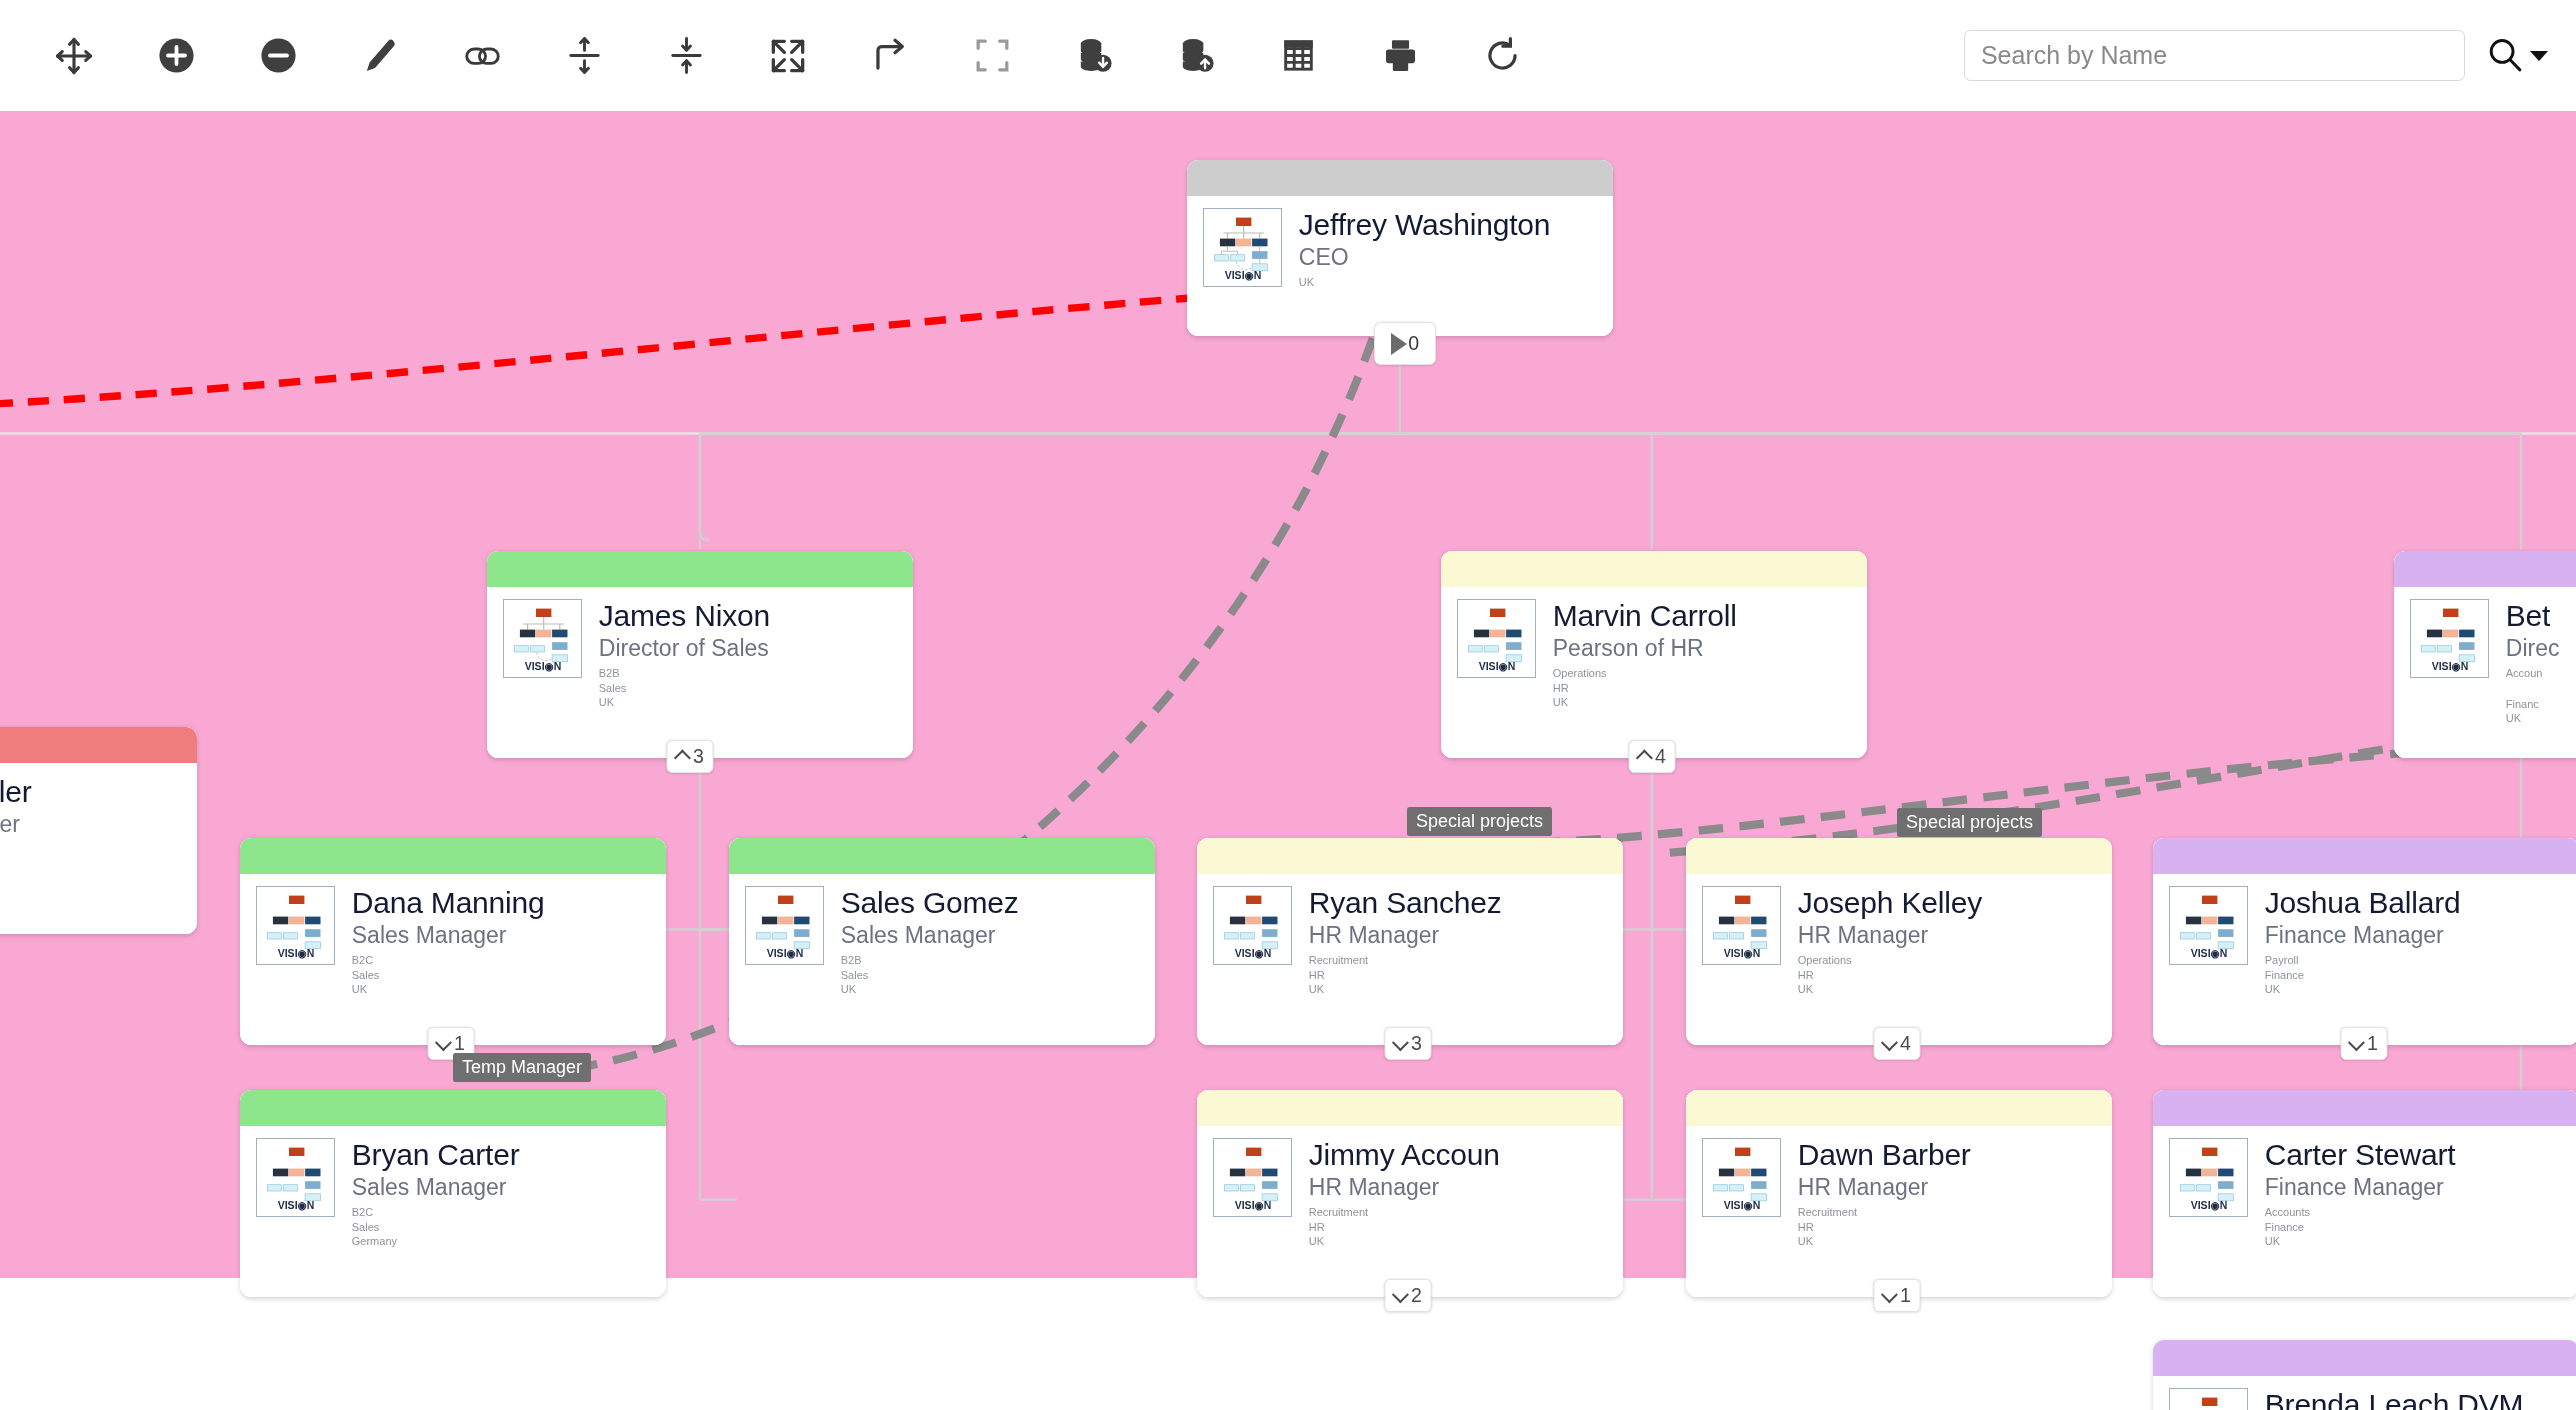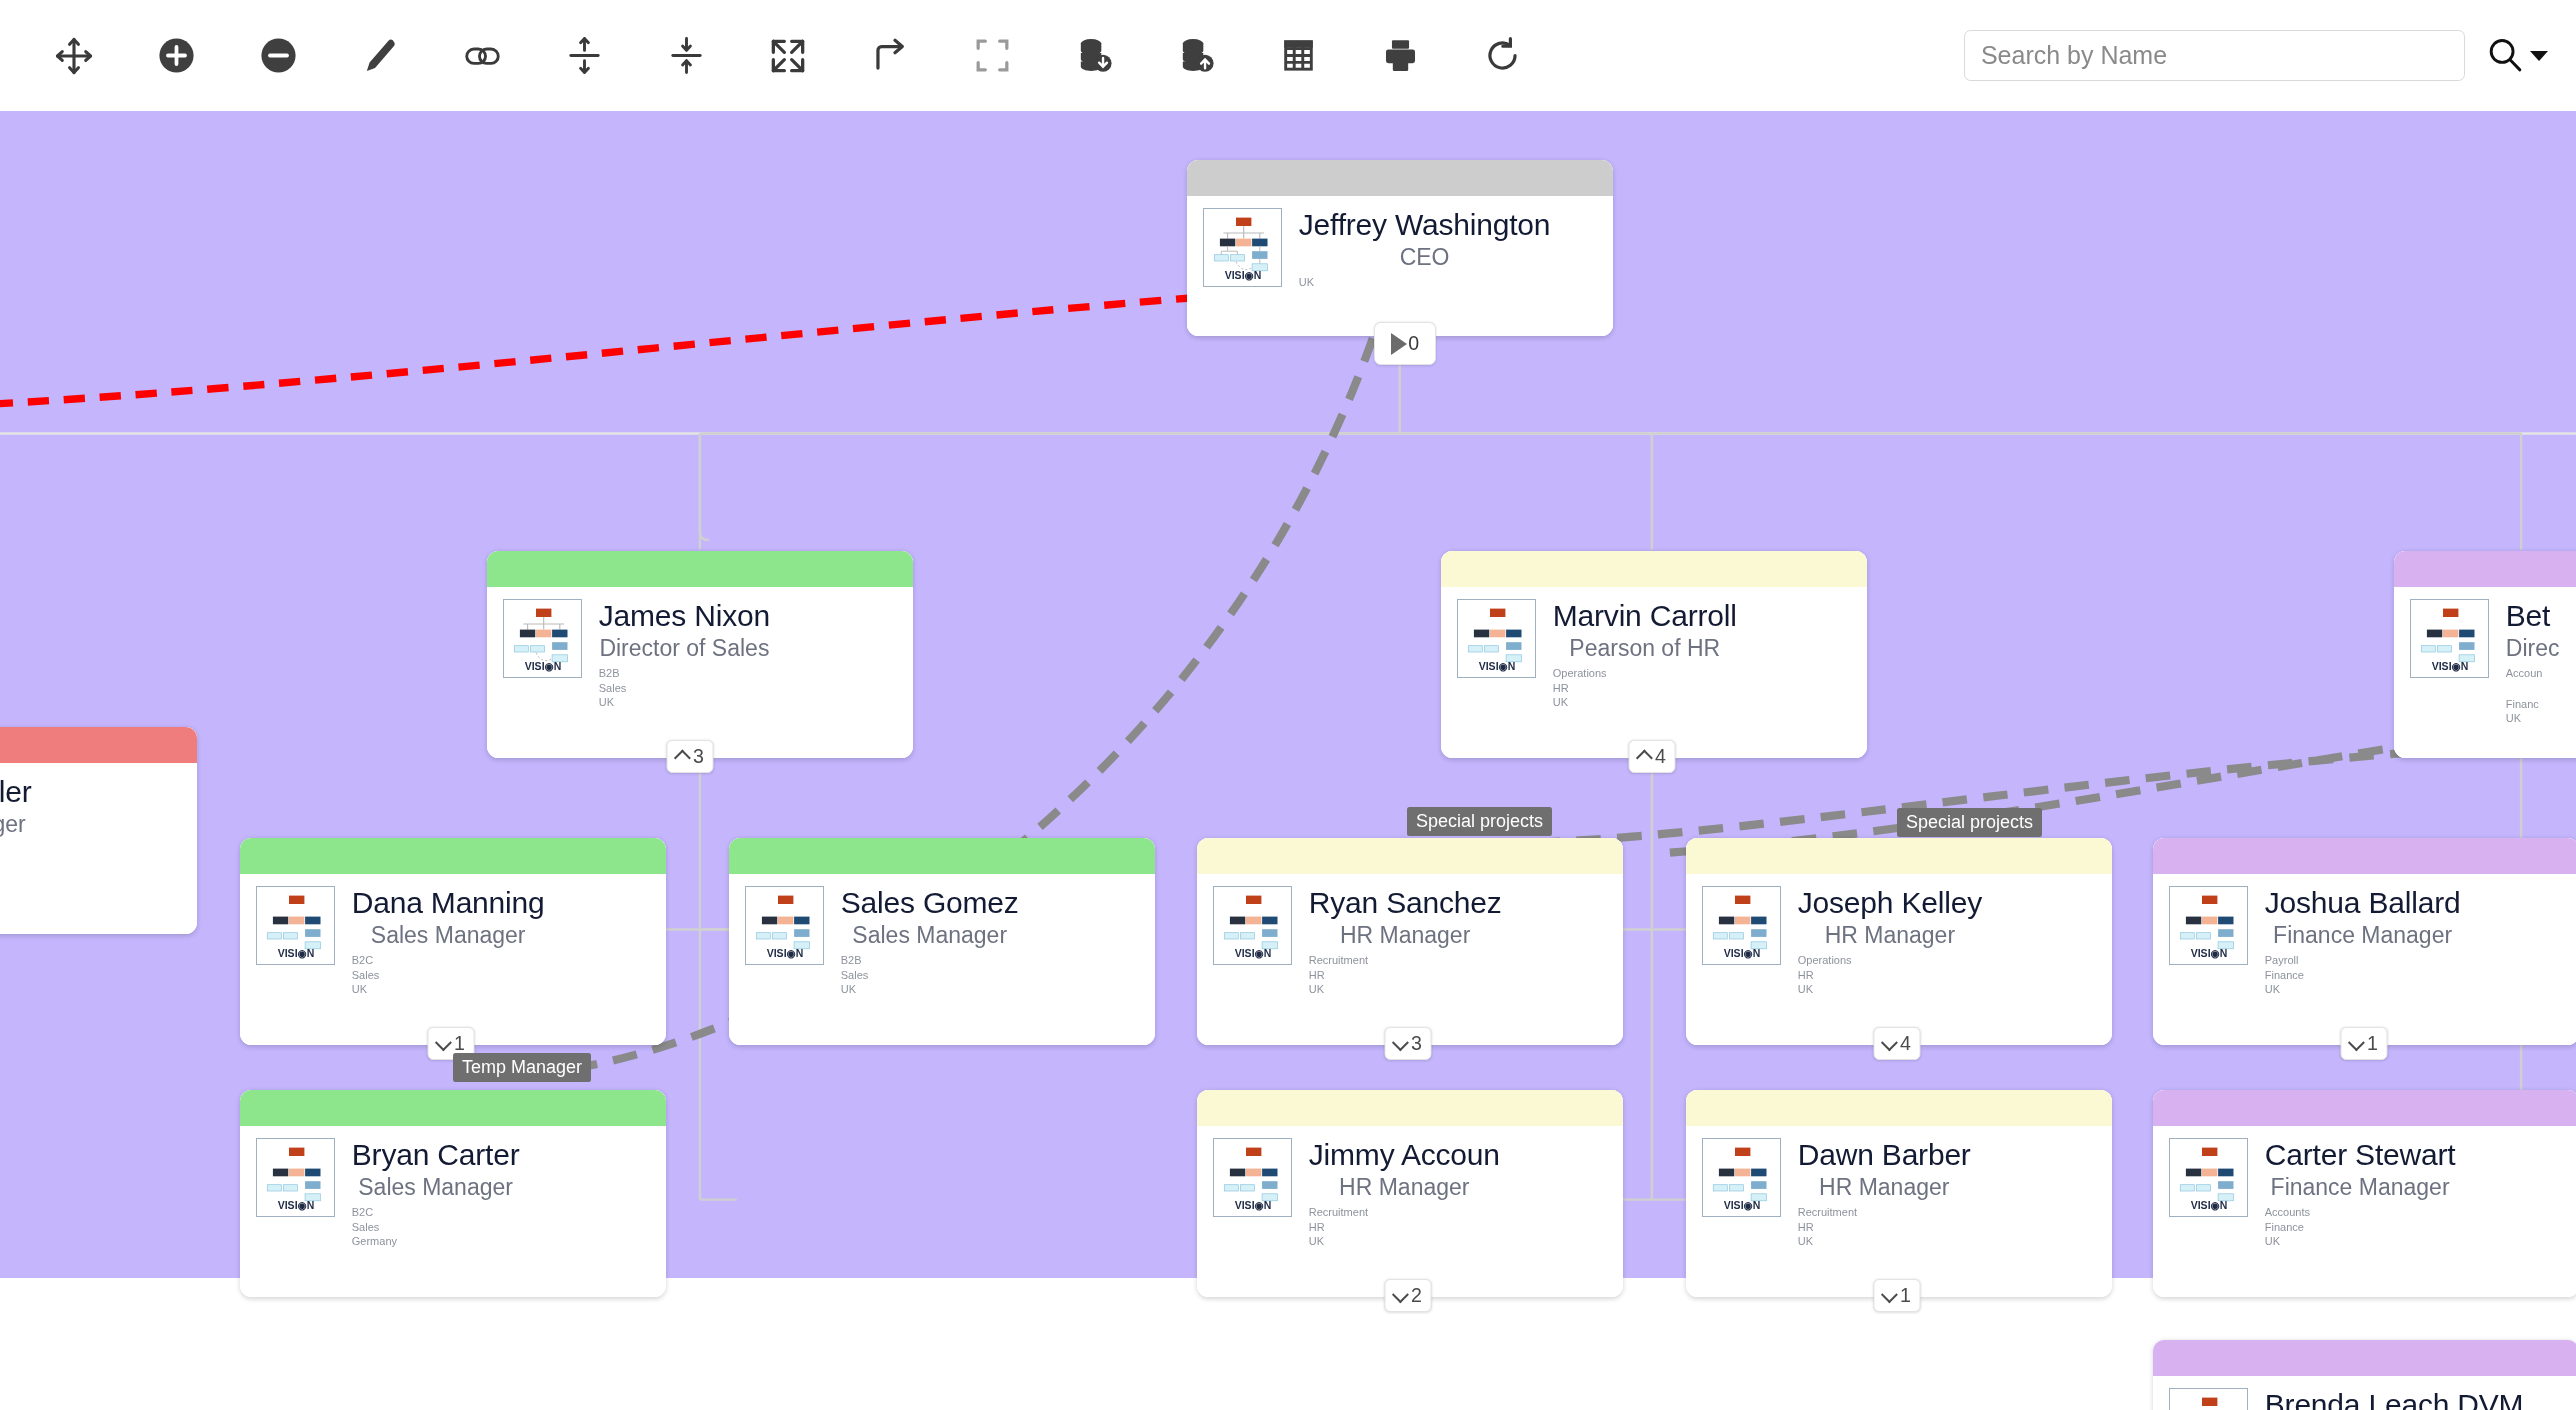--- a/index.html
+++ b/index.html
@@ -10,7 +10,7 @@
     font-family: "Liberation Sans", sans-serif;
     overflow: hidden;
   }
-  #app { position: relative; width: 2576px; height: 1278px; background:#c4b5fd; }
+  #app { position: relative; width: 2576px; height: 1278px; background:#f9a8d4; }
 
   
   #toolbar {

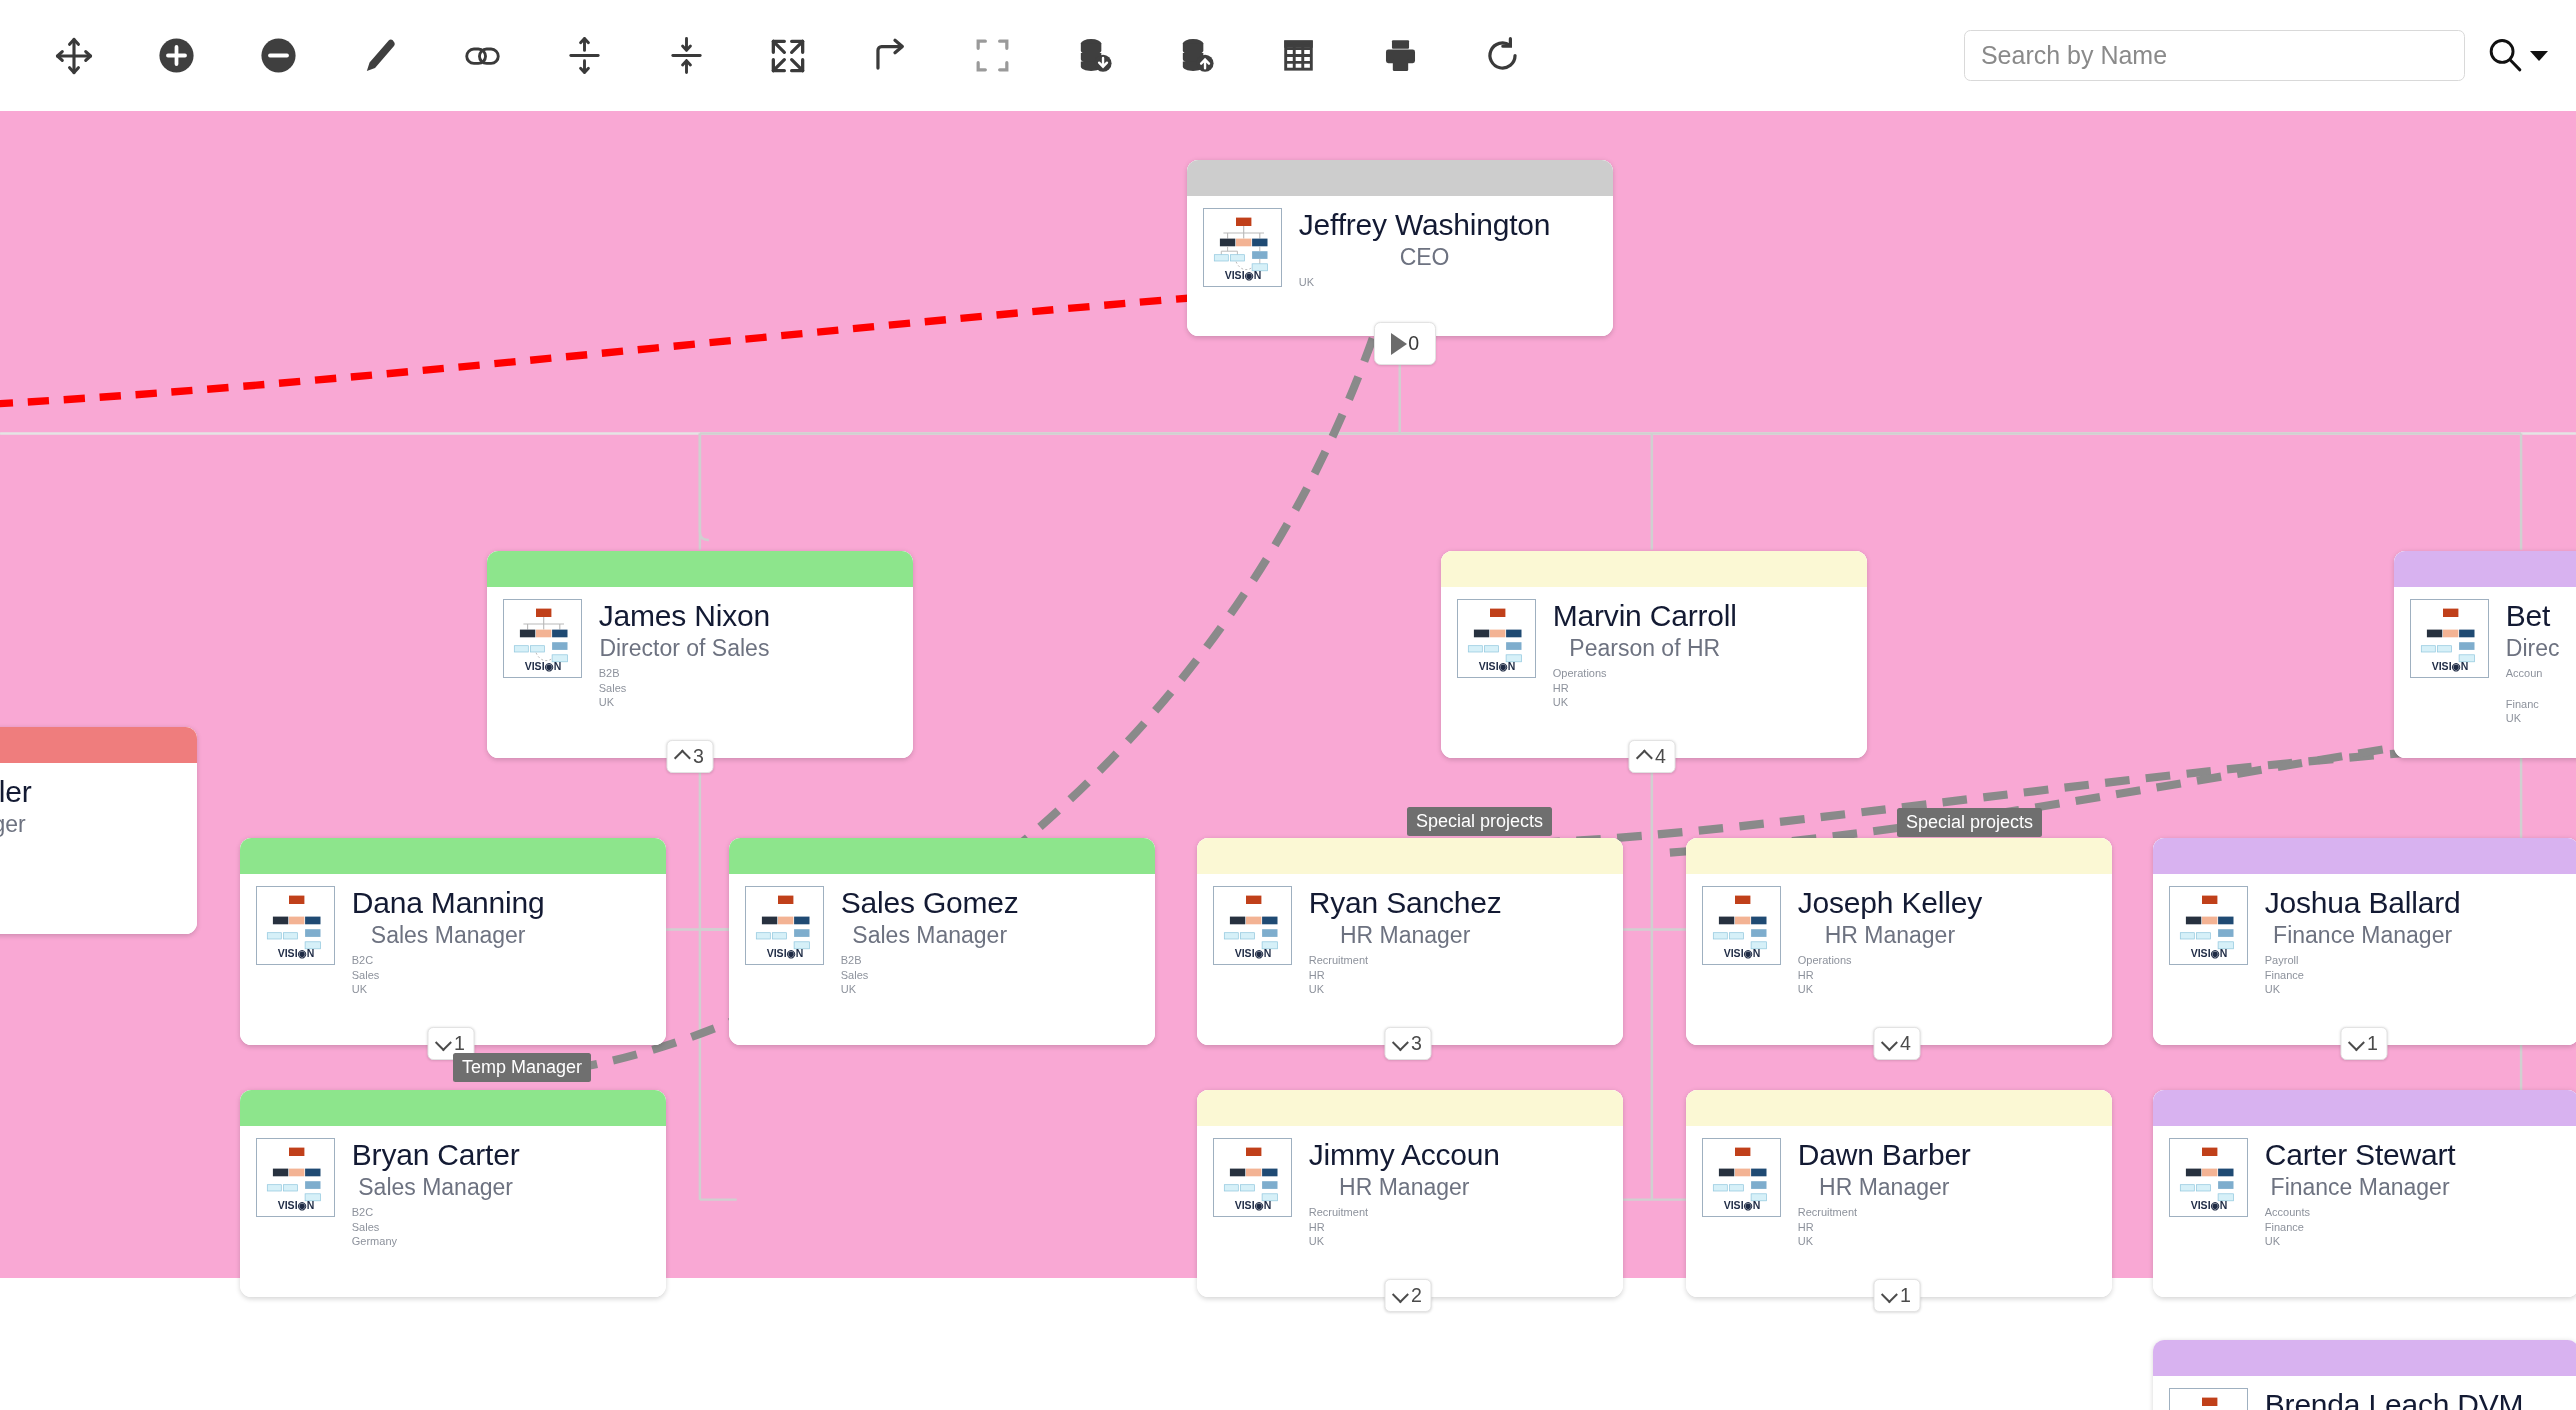--- a/index.html
+++ b/index.html
@@ -79,7 +79,7 @@
     letter-spacing:-0.2px;
   }
   .node-title {
-    font-size:23px; color:#6d7280; line-height:1.22; margin-top:2.5px; white-space:nowrap;text-align:center;
+    font-size:23px; color:#6d7280; line-height:1.22; margin-top:2.5px; white-space:nowrap;
   }
   .node-meta {
     font-size:11px; color:#8d929c; line-height:1.32; margin-top:4.1px; white-space:nowrap;

